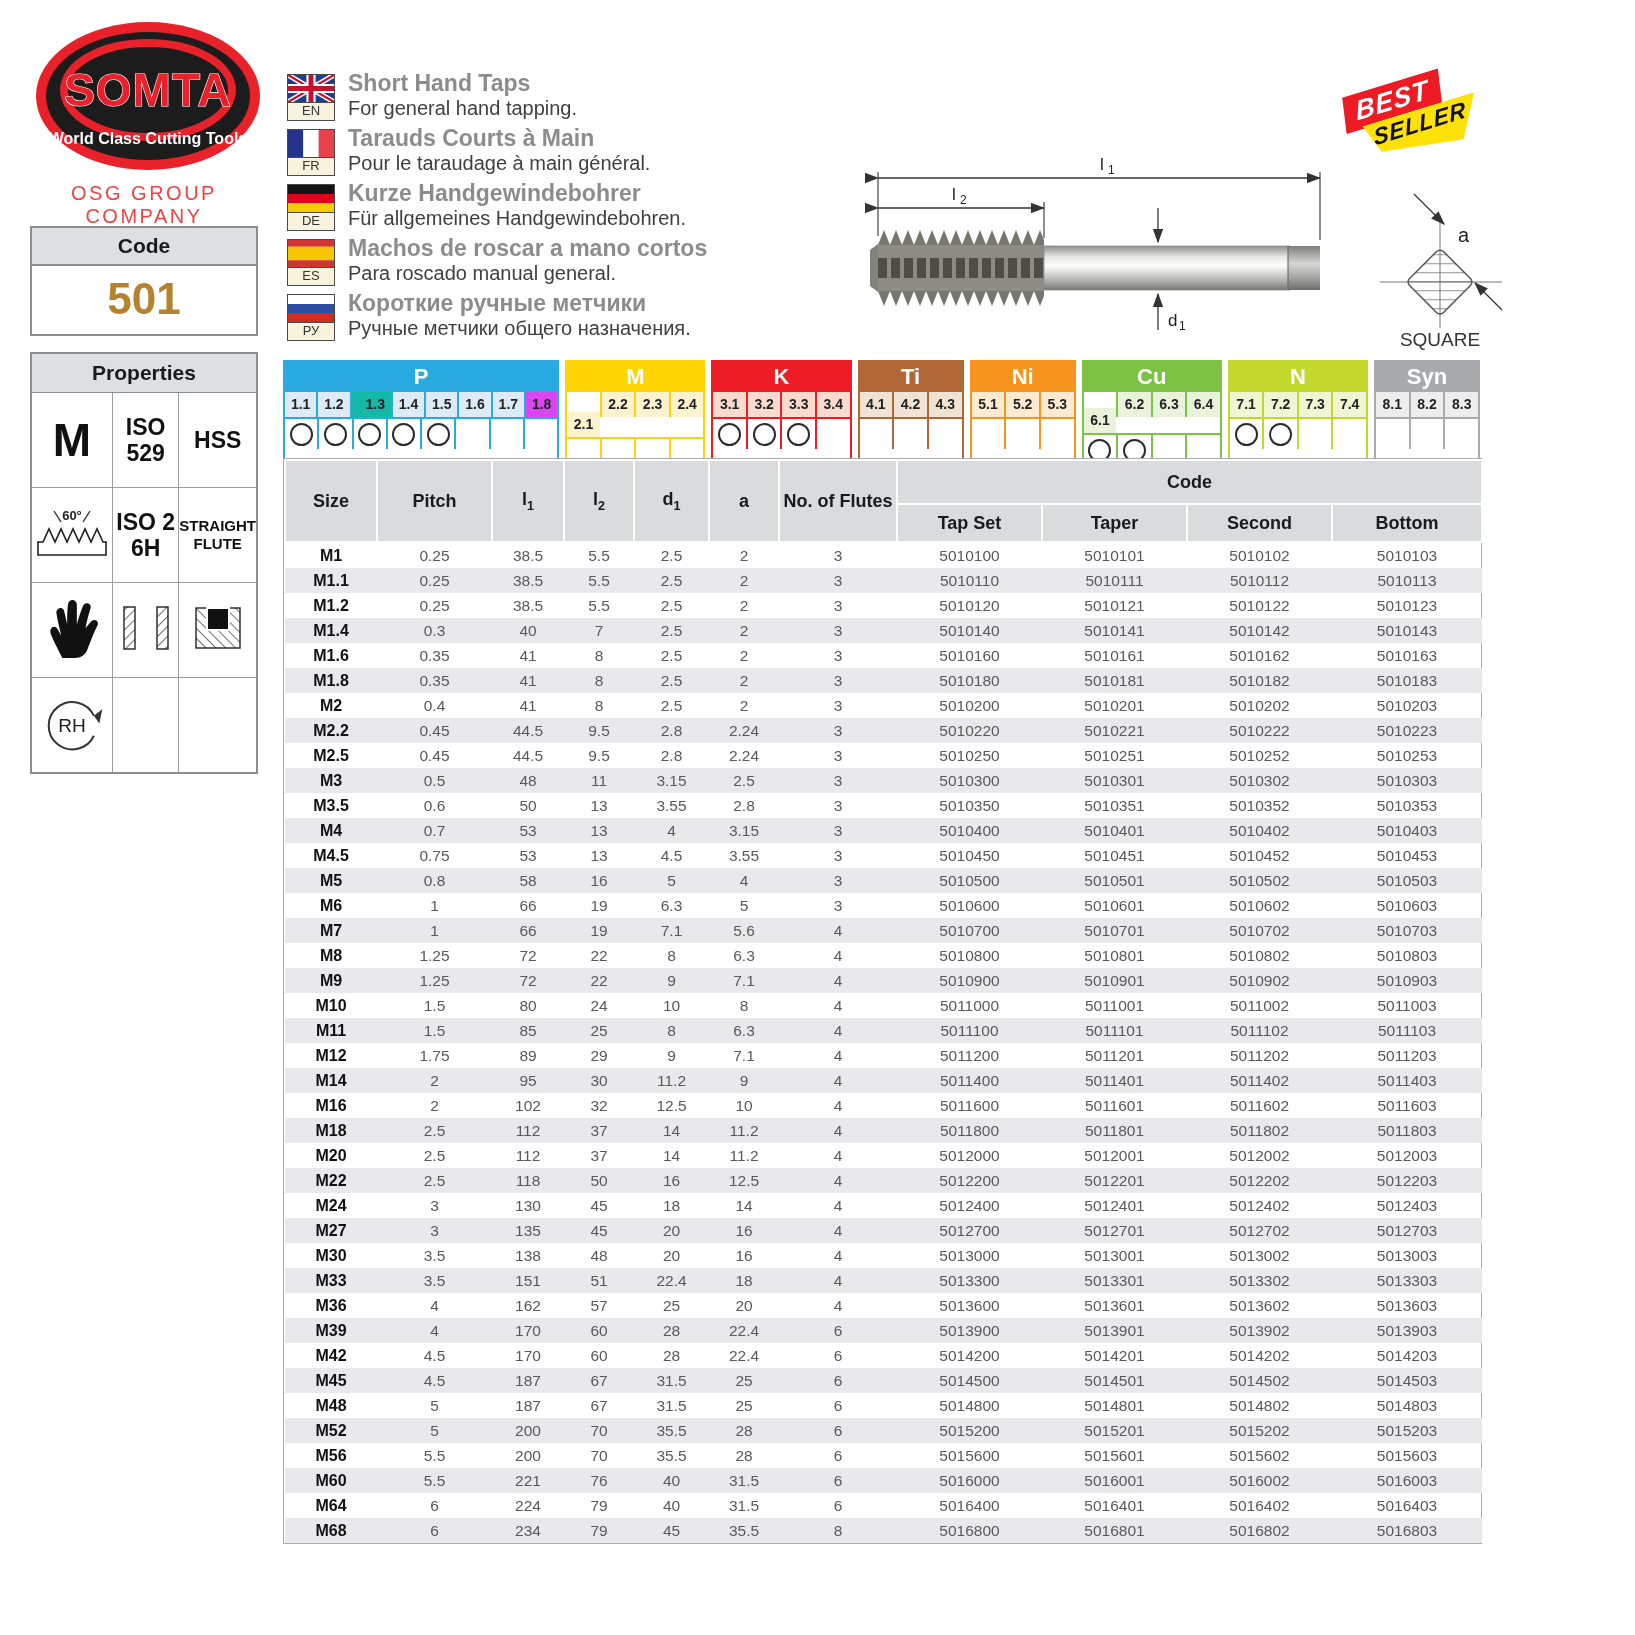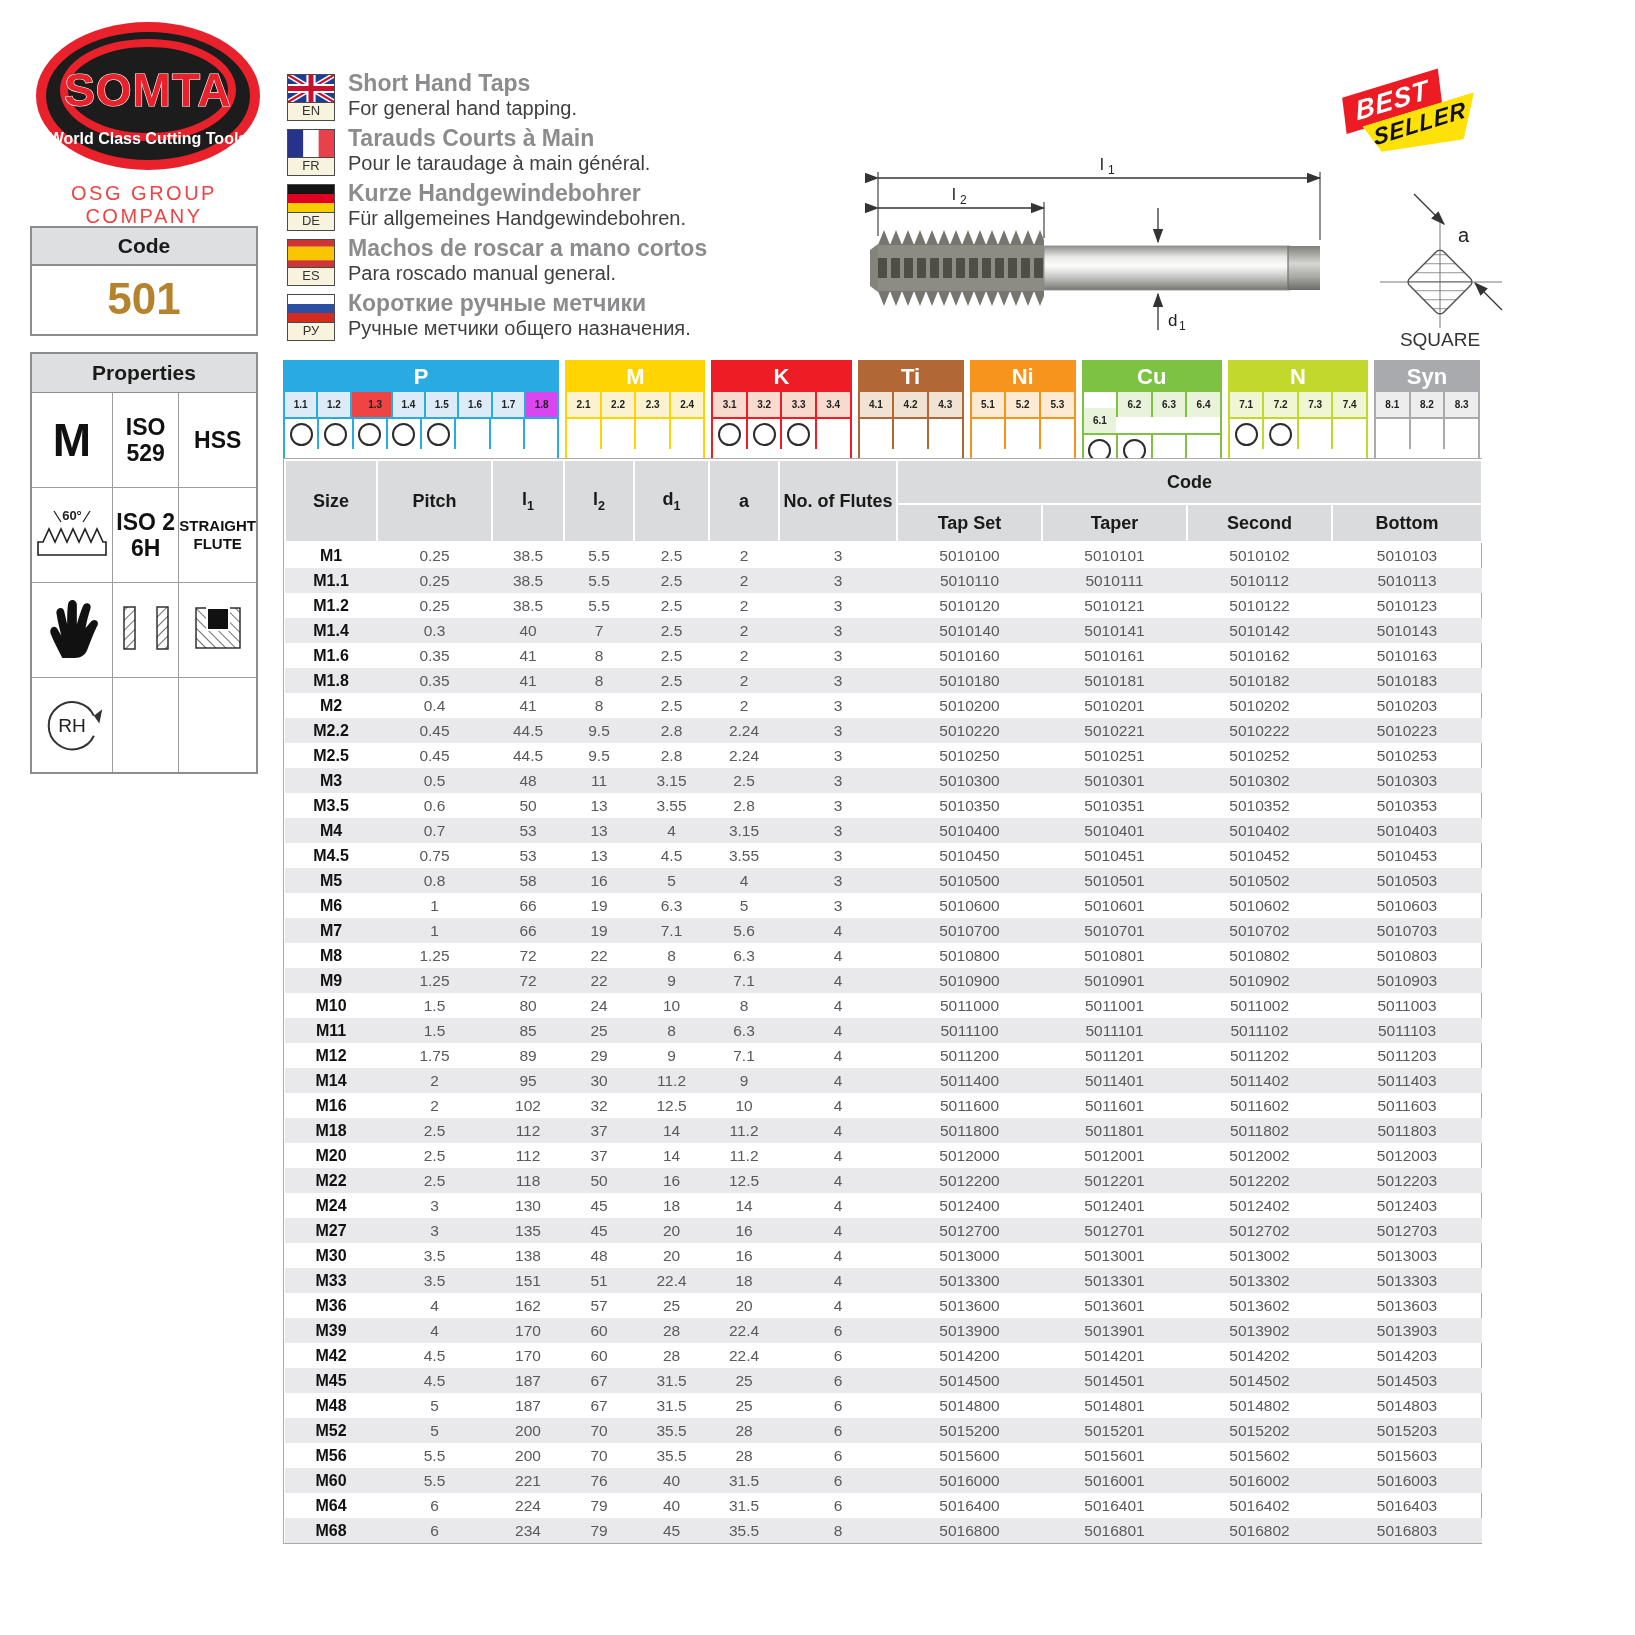--- a/index.html
+++ b/index.html
@@ -61,7 +61,7 @@
   .mat-group{border:2px solid;display:flex;flex-direction:column;background:#fff;min-width:0;}
   .mat-header{color:#fff;text-align:center;font-weight:bold;font-size:22px;height:30px;line-height:30px;}
   .mat-row{display:flex;}
-  .mat-num{flex:1;text-align:center;font-size:10px;font-weight:bold;color:#222;height:25px;
+  .mat-num{flex:1;text-align:center;font-size:14px;font-weight:bold;color:#222;height:25px;
     line-height:25px;border-left:2px solid;min-width:0;}
   .mat-num:first-child{border-left:none;}
   .mat-circ{flex:1;height:30px;border-left:2px solid;border-top:2px solid;display:flex;

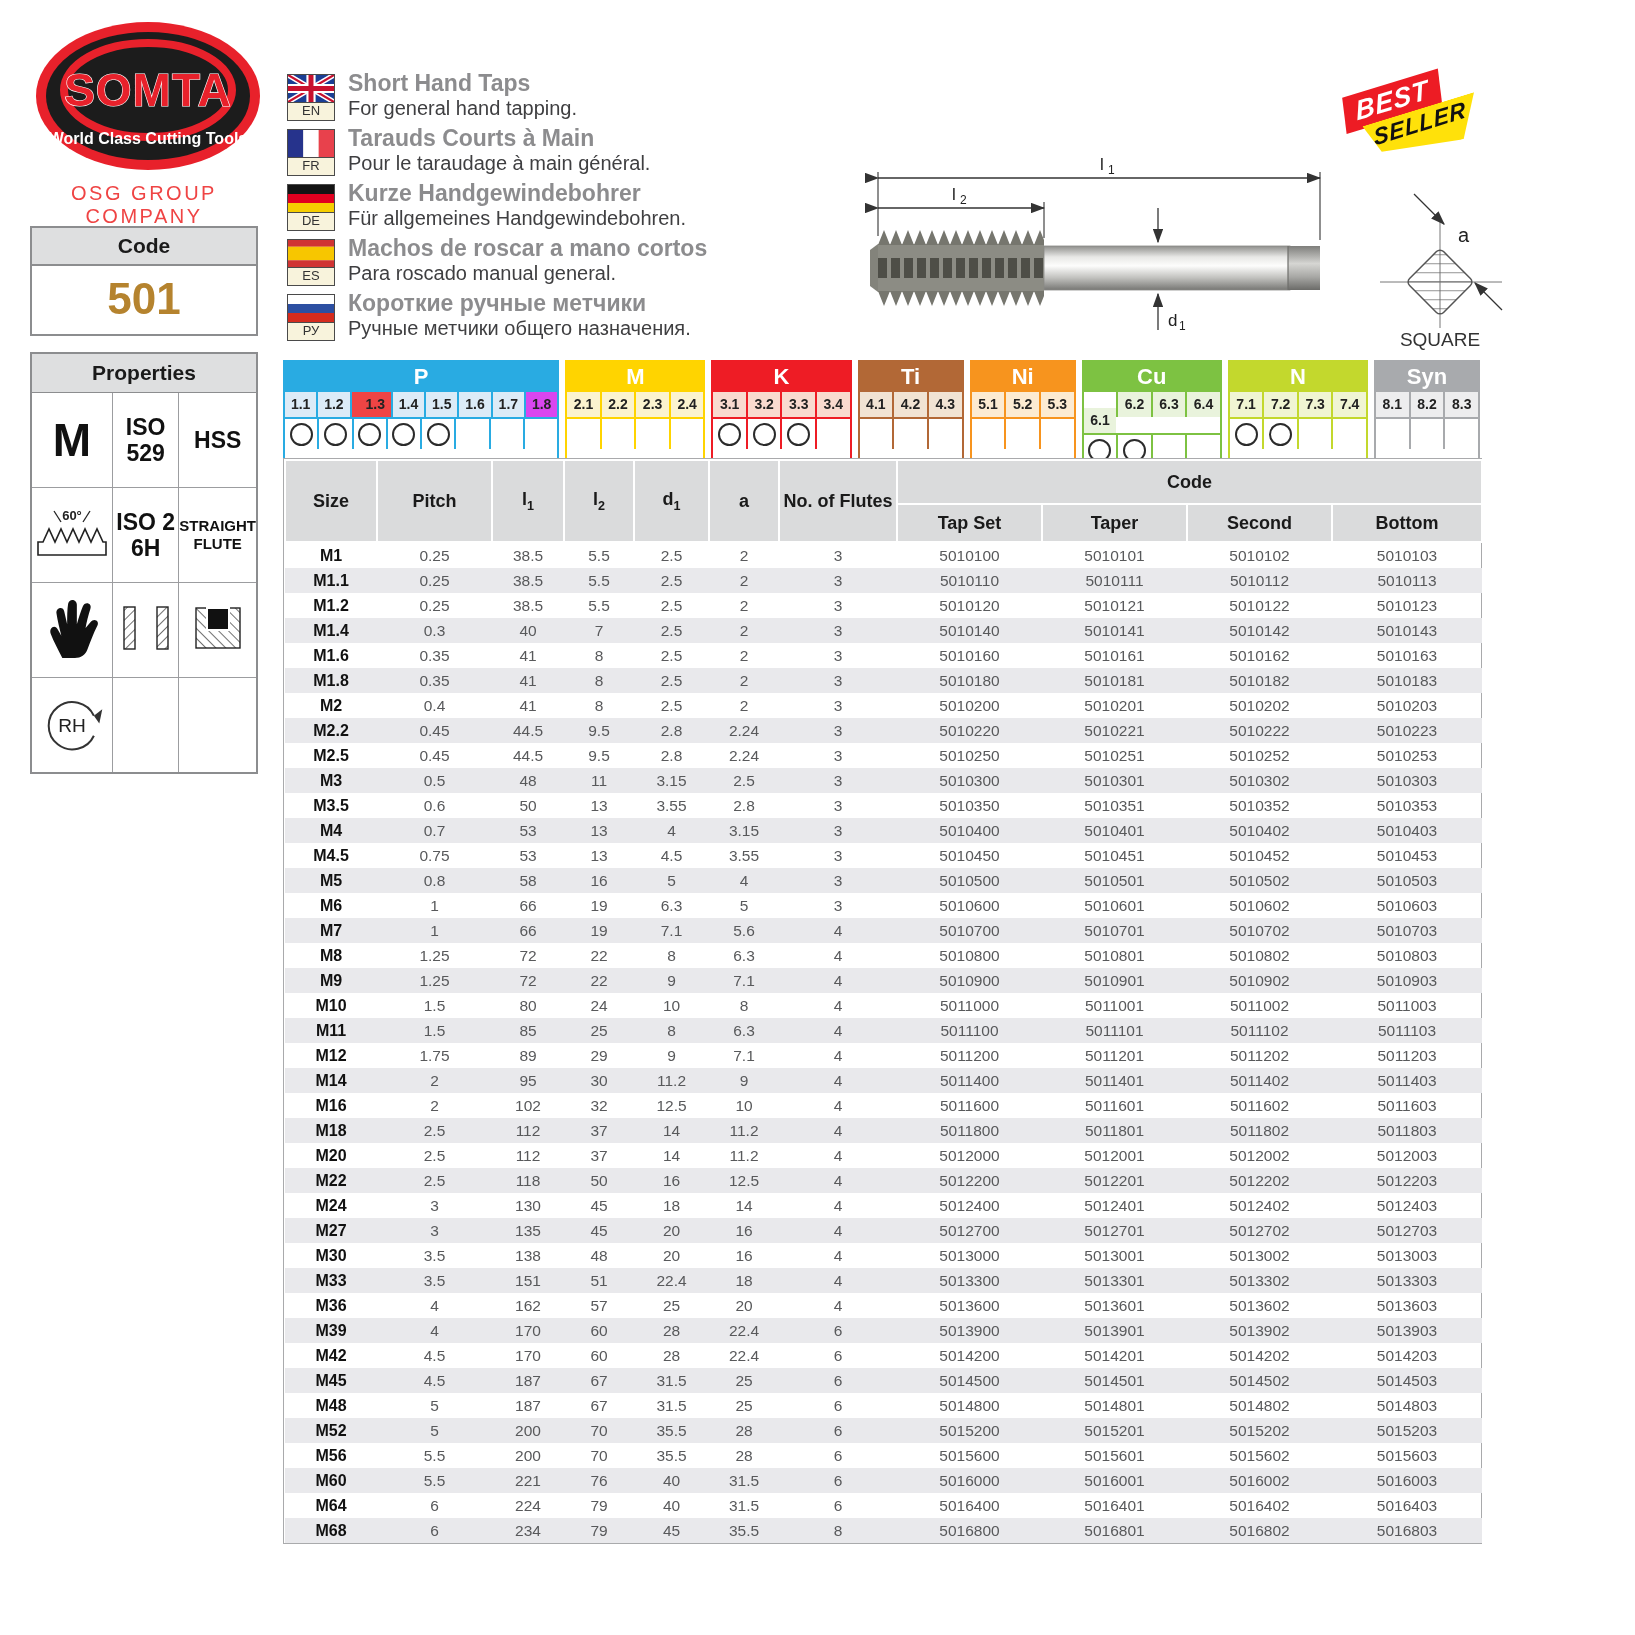--- a/index.html
+++ b/index.html
@@ -329,7 +329,7 @@
         <div class="mat-row">
           <div class="mat-num" style="background: rgb(220, 235, 247); border-color: rgb(41, 171, 226);">1.1</div>
           <div class="mat-num" style="background: rgb(220, 235, 247); border-color: rgb(41, 171, 226);">1.2</div>
-          <div class="mat-num" style="background: #ef4444; border-color: rgb(41, 171, 226); padding-left: 8px;">1.3</div>
+          <div class="mat-num" style="background: #14b8a6; border-color: rgb(41, 171, 226); padding-left: 8px;">1.3</div>
           <div class="mat-num" style="background: rgb(220, 235, 247); border-color: rgb(41, 171, 226);">1.4</div>
           <div class="mat-num" style="background: rgb(220, 235, 247); border-color: rgb(41, 171, 226);">1.5</div>
           <div class="mat-num" style="background: rgb(220, 235, 247); border-color: rgb(41, 171, 226);">1.6</div>

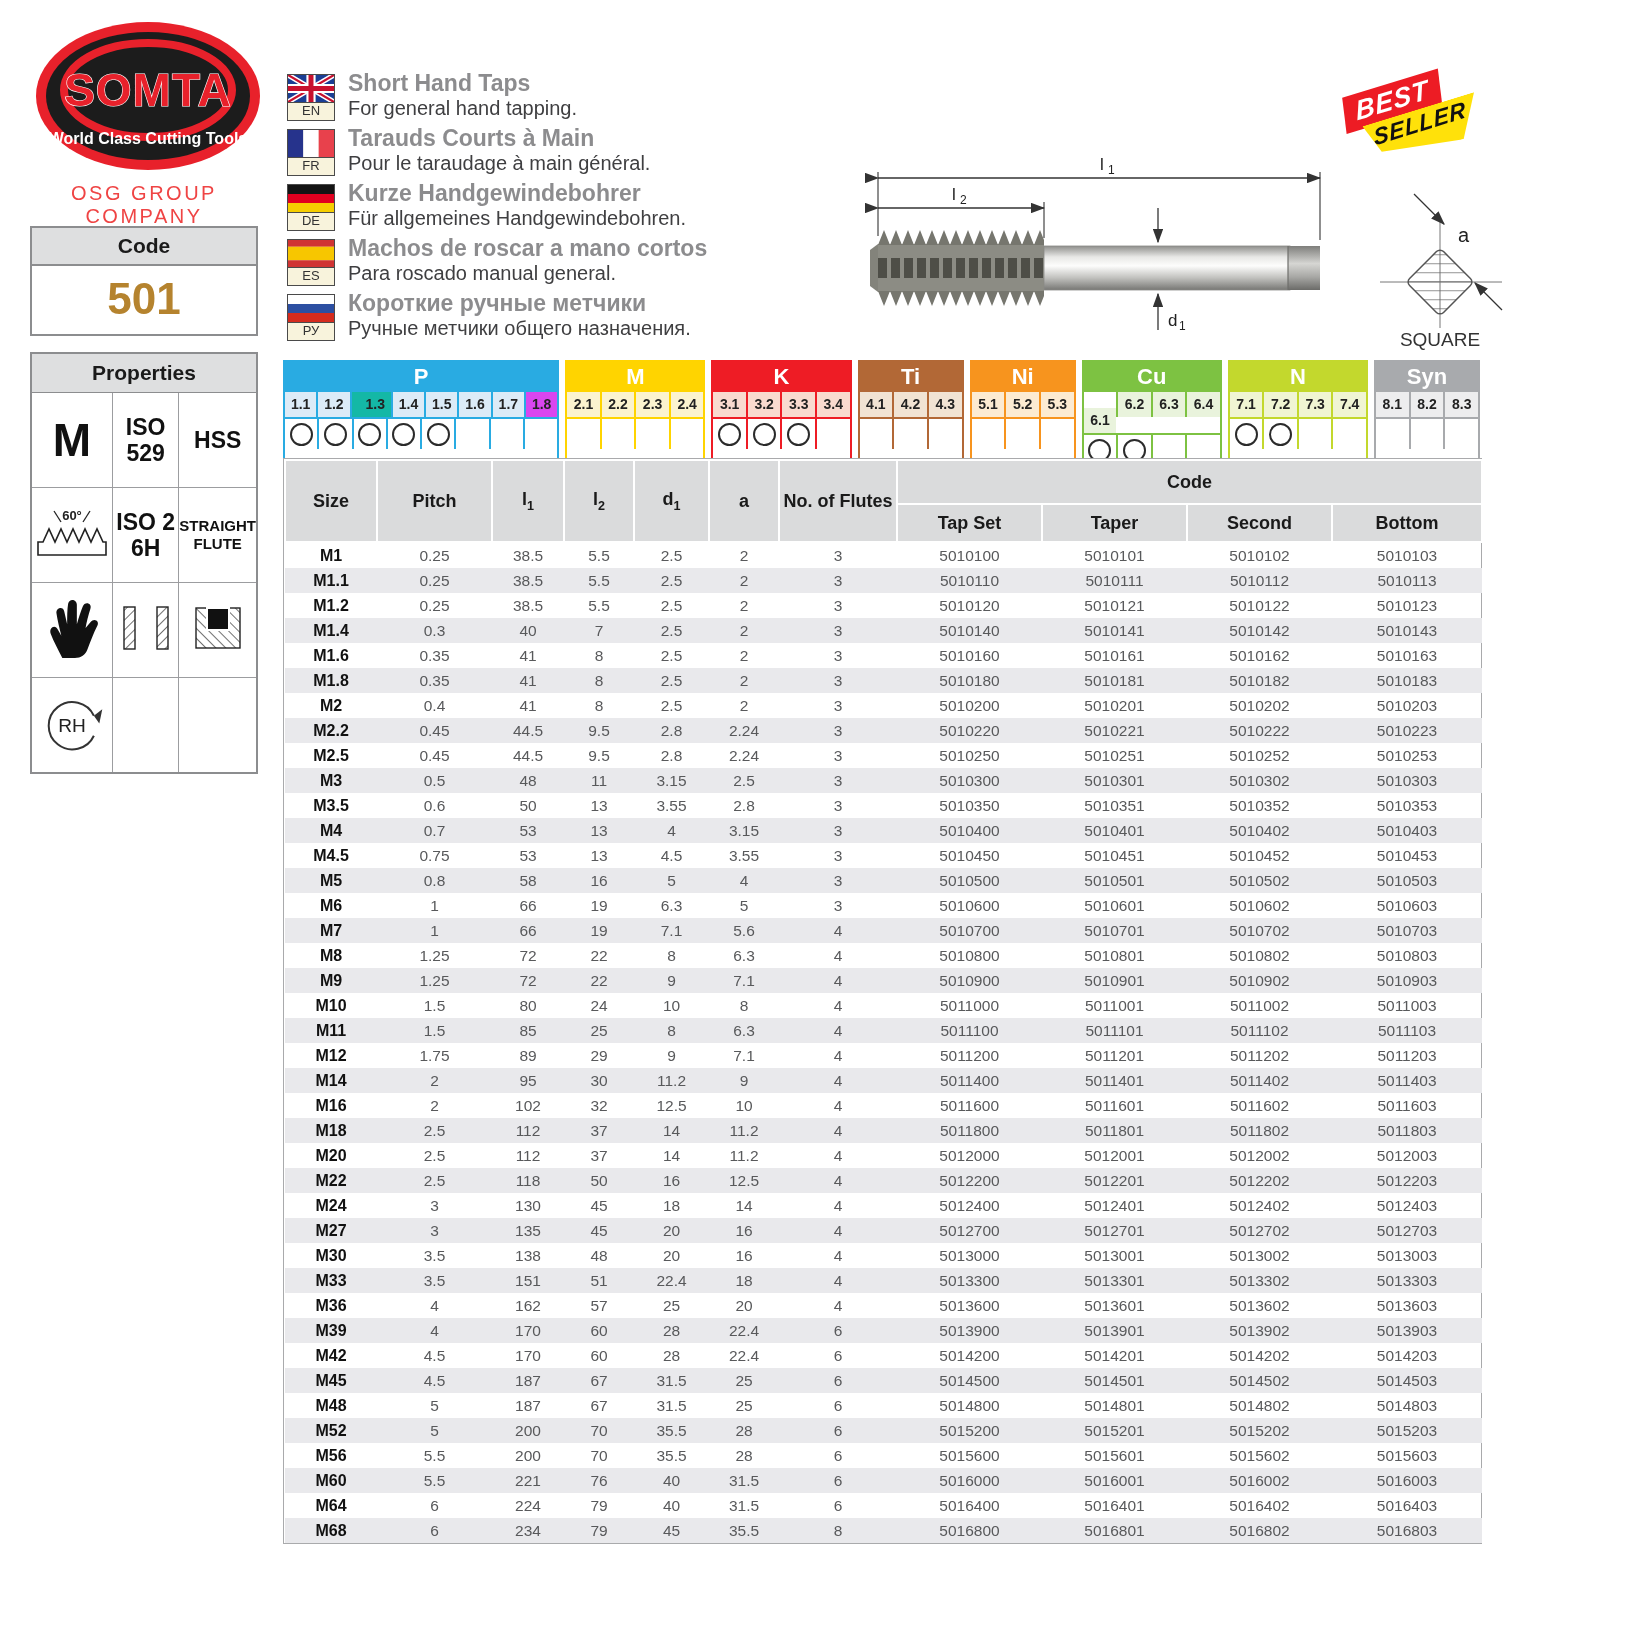--- a/index.html
+++ b/index.html
@@ -360,7 +360,7 @@
       <div class="mat-group" style="flex: 4 1 0%; border-color: rgb(255, 212, 0);">
         <div class="mat-header" style="background: rgb(255, 212, 0);">M</div>
         <div class="mat-row">
-          <div class="mat-num" style="background: rgb(251, 243, 207); border-color: rgb(255, 212, 0);">2.1</div>
+          <div class="mat-num" style="background: rgb(251, 243, 207); border-color: rgb(255, 212, 0); margin-top: 20px;">2.1</div>
           <div class="mat-num" style="background: rgb(251, 243, 207); border-color: rgb(255, 212, 0);">2.2</div>
           <div class="mat-num" style="background: rgb(251, 243, 207); border-color: rgb(255, 212, 0);">2.3</div>
           <div class="mat-num" style="background: rgb(251, 243, 207); border-color: rgb(255, 212, 0);">2.4</div>

